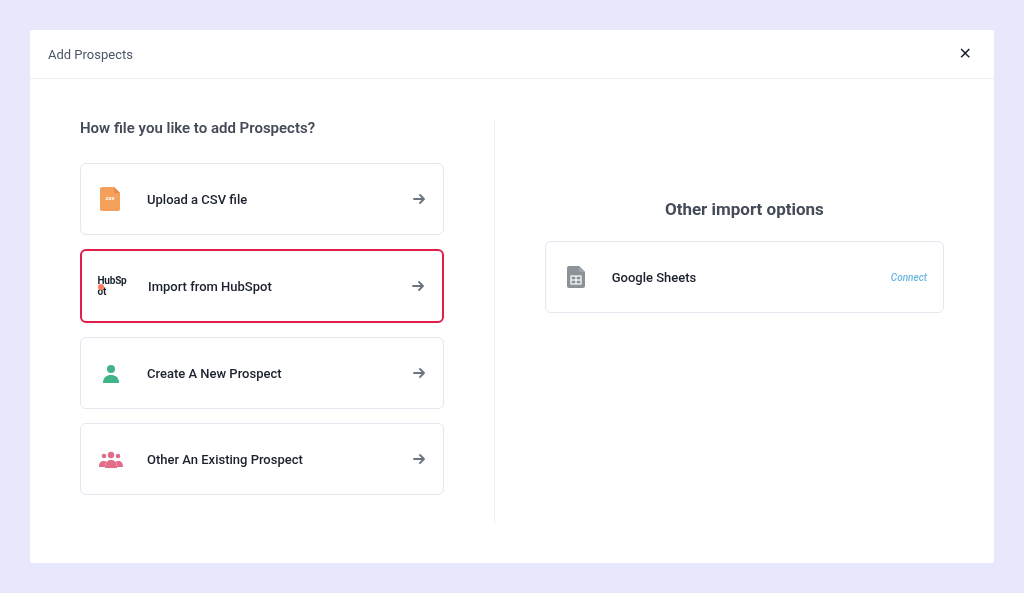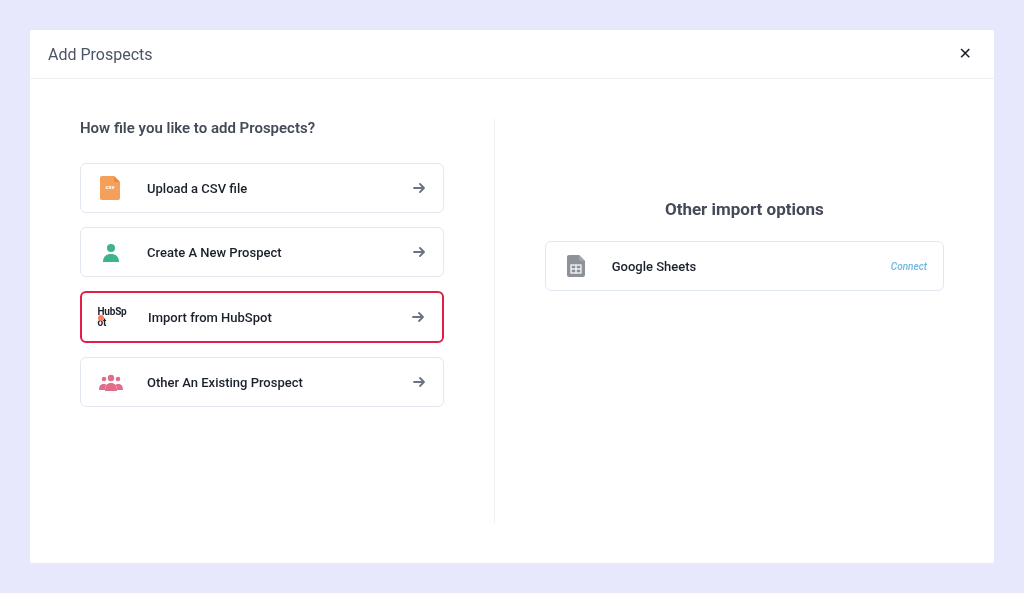--- a/index.html
+++ b/index.html
@@ -31,7 +31,7 @@
       border-bottom: 1px solid #eceef0;
     }
     .modal-title {
-      font-size: 16px;
+      font-size: 13px;
       color: #4a5568;
       font-weight: 400;
     }

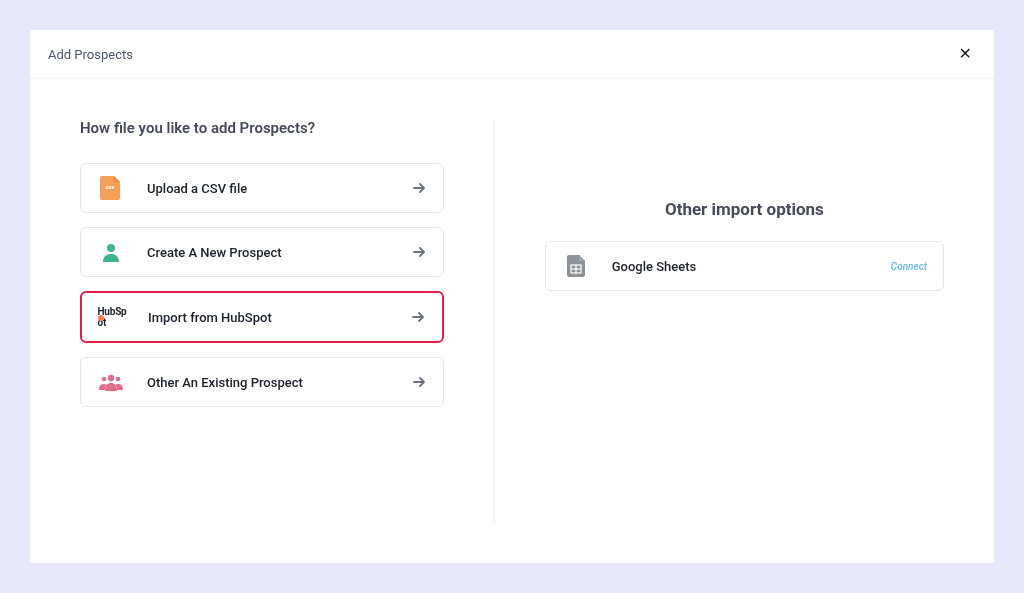--- a/index.html
+++ b/index.html
@@ -77,7 +77,7 @@
       align-items: center;
       border: 1px solid #e2e8f0;
       border-radius: 6px;
-      padding: 10px 16px;
+      padding: 21px 16px;
       margin-bottom: 14px;
       cursor: pointer;
       background: #ffffff;

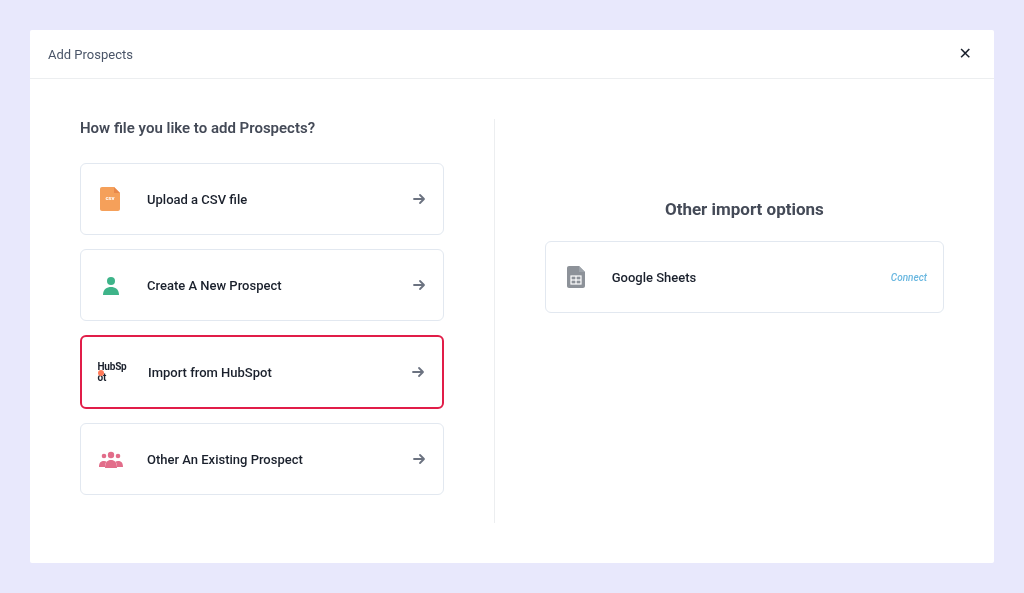--- a/index.html
+++ b/index.html
@@ -163,6 +163,18 @@
         </span>
       </div>
 
+      <div class="option-card highlighted">
+        <div class="option-icon">
+          <span class="hubspot-text">HubSp<span class="hubspot-dot">o</span>t</span>
+        </div>
+        <span class="option-label">Import from HubSpot</span>
+        <span class="arrow">
+          <svg width="16" height="16" viewBox="0 0 16 16" fill="none">
+              <path d="M3 8 L12 8 M9 4 L13 8 L9 12" stroke="#6b7280" stroke-width="1.8" stroke-linecap="round" stroke-linejoin="round"></path>
+            </svg>
+        </span>
+      </div>
+
       <div class="option-card">
         <div class="option-icon">
           <svg width="20" height="20" viewBox="0 0 20 20" fill="none">
@@ -171,18 +183,6 @@
           </svg>
         </div>
         <span class="option-label">Create A New Prospect</span>
-        <span class="arrow">
-          <svg width="16" height="16" viewBox="0 0 16 16" fill="none">
-              <path d="M3 8 L12 8 M9 4 L13 8 L9 12" stroke="#6b7280" stroke-width="1.8" stroke-linecap="round" stroke-linejoin="round"></path>
-            </svg>
-        </span>
-      </div>
-
-      <div class="option-card highlighted">
-        <div class="option-icon">
-          <span class="hubspot-text">HubSp<span class="hubspot-dot">o</span>t</span>
-        </div>
-        <span class="option-label">Import from HubSpot</span>
         <span class="arrow">
           <svg width="16" height="16" viewBox="0 0 16 16" fill="none">
               <path d="M3 8 L12 8 M9 4 L13 8 L9 12" stroke="#6b7280" stroke-width="1.8" stroke-linecap="round" stroke-linejoin="round"></path>

